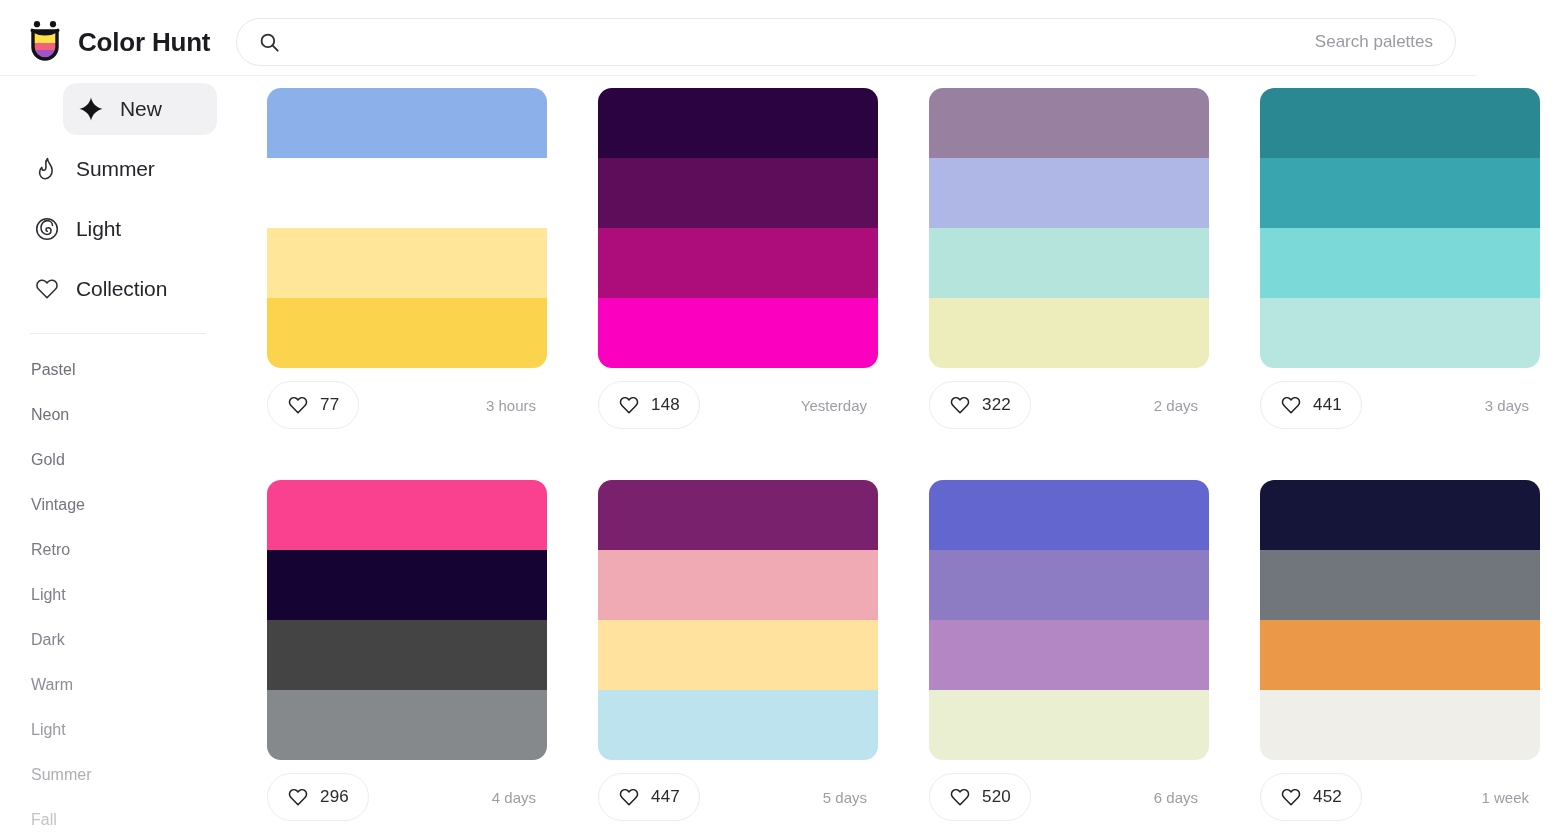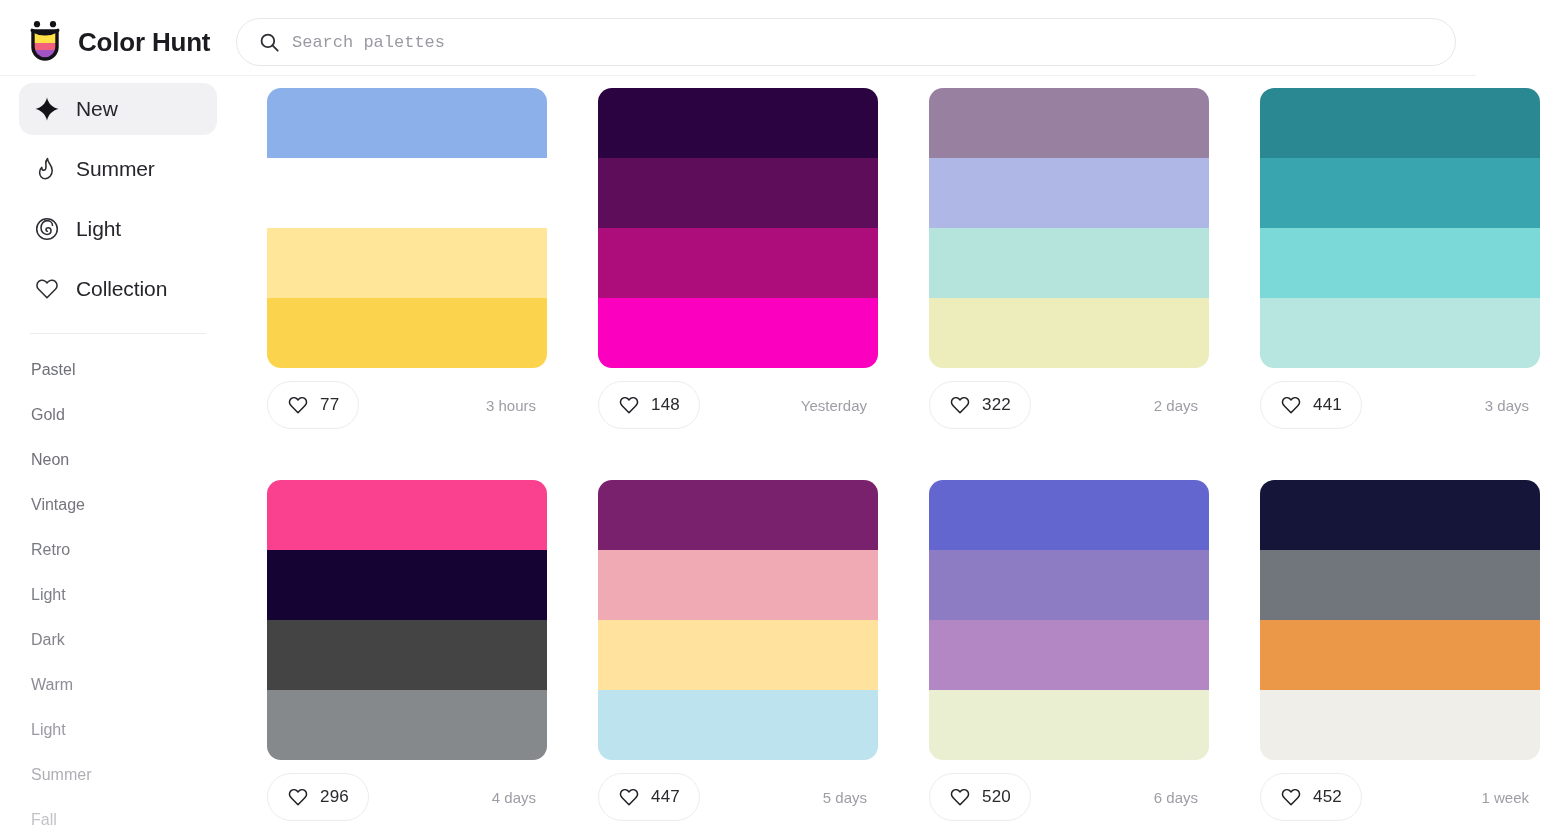--- a/index.html
+++ b/index.html
@@ -69,12 +69,13 @@
   .search-input {
     border: none;
     outline: none;
-    font-family: Liberation Mono, monospace;
+    font-family: Liberation Sans, sans-serif;
     font-size: 17px;
     color: #b91c1c;
     background: transparent;
     width: 100%;
     height: 100%;
+    text-align: right;
   }
   .search-input::placeholder { color: #9a9aa2; }
 

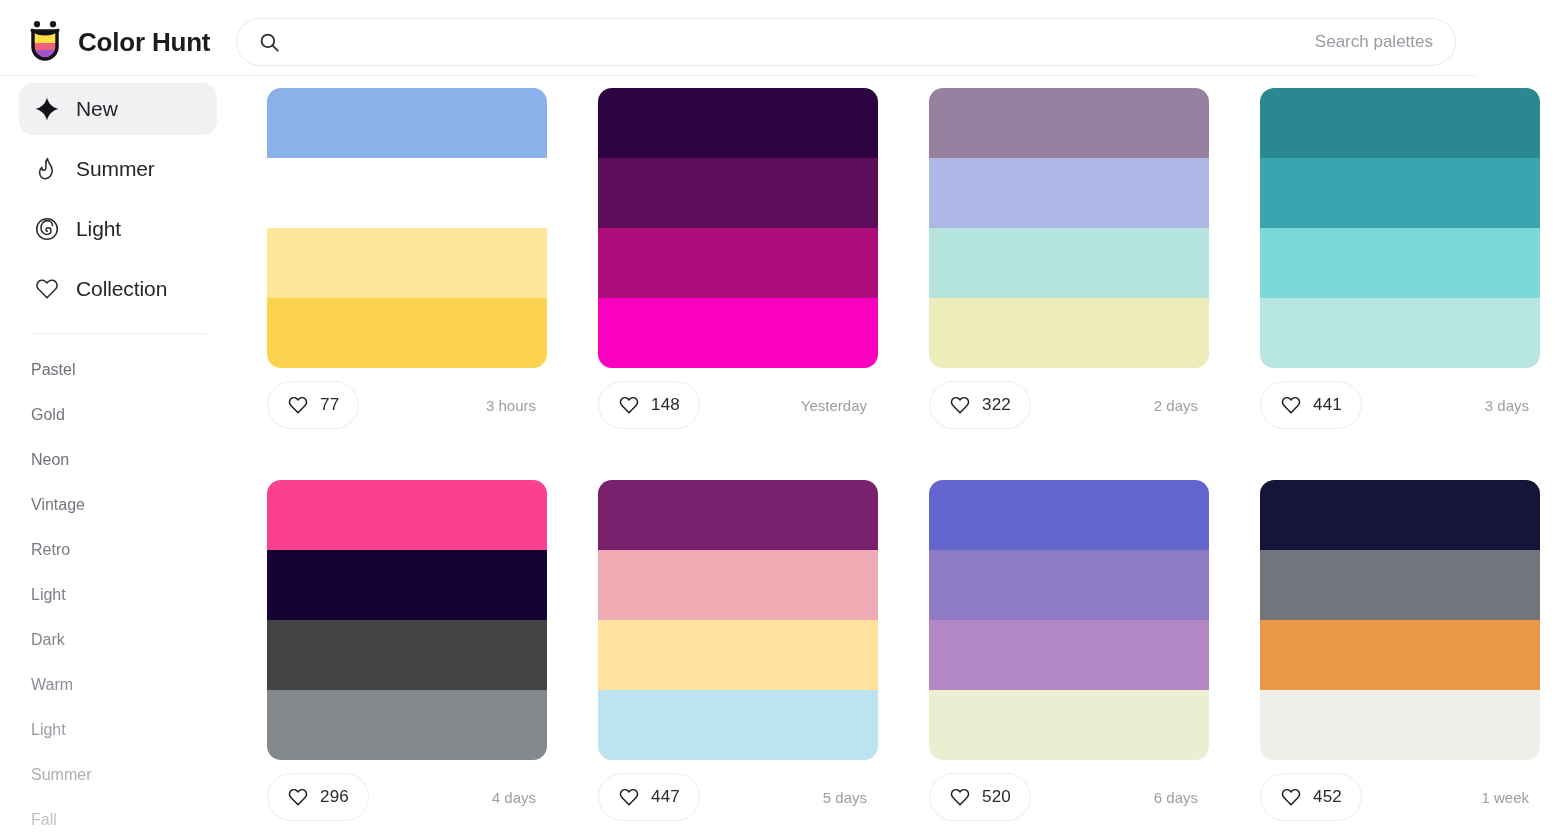--- a/index.html
+++ b/index.html
@@ -101,7 +101,7 @@
     cursor: pointer;
     margin-bottom: 8px;
   }
-  .nav-item.active { background: #f1f1f3; }
+  .nav-item.active { background: #f1f1f3; margin-left: 44px; }
 
   .nav-icon { width: 26px; height: 26px; flex-shrink: 0; display:block; }
 

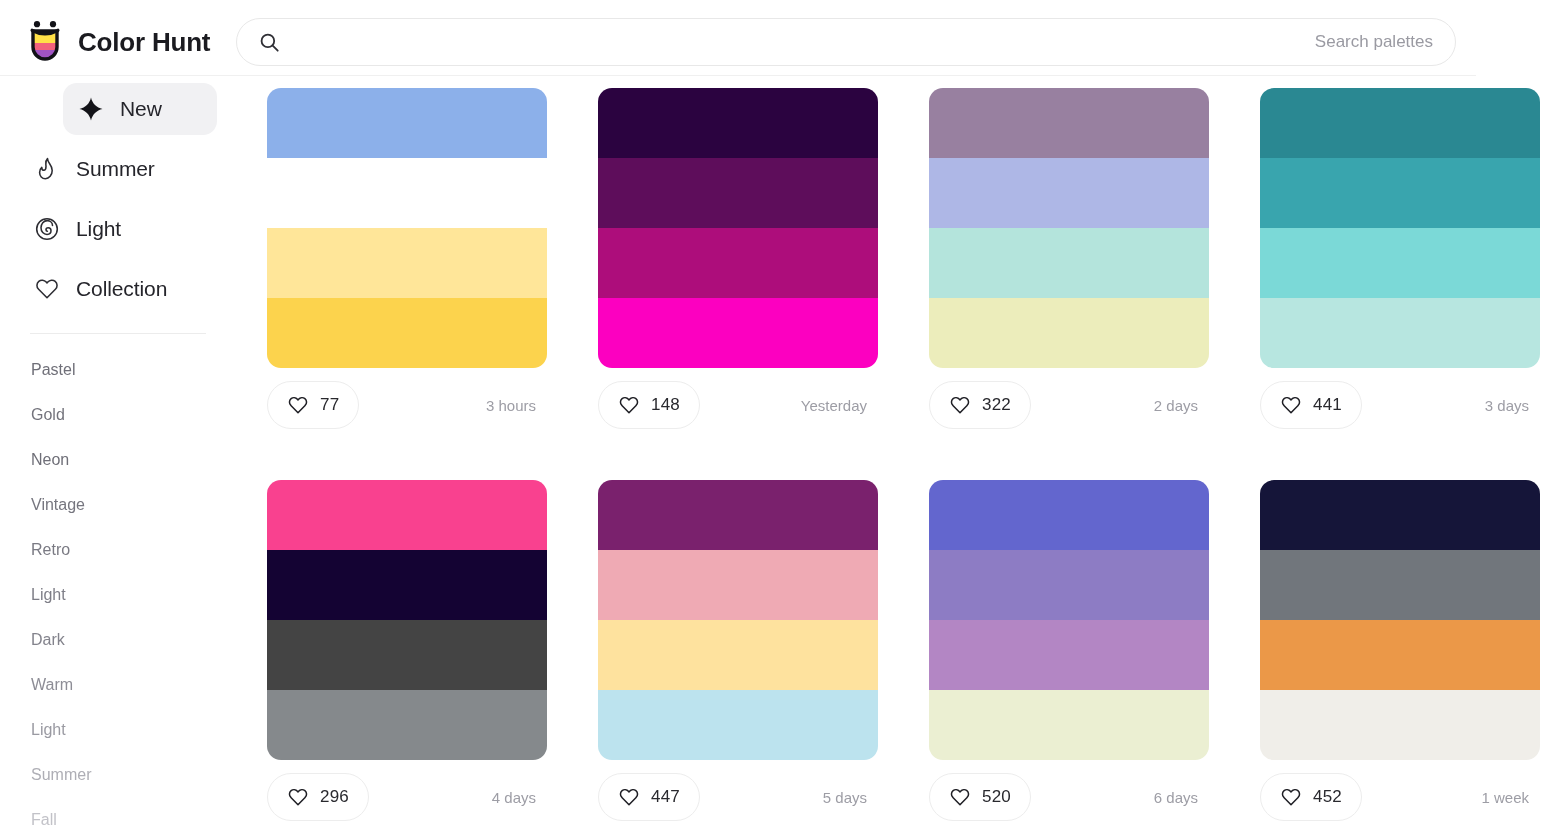--- a/index.html
+++ b/index.html
@@ -266,8 +266,8 @@
 
   <div class="tag-list">
     <div class="tag-item" style="color:#6f6f78">Pastel</div>
+    <div class="tag-item" style="color:#6f6f78">Neon</div>
     <div class="tag-item" style="color:#73737c">Gold</div>
-    <div class="tag-item" style="color:#6f6f78">Neon</div>
     <div class="tag-item" style="color:#76767f">Vintage</div>
     <div class="tag-item" style="color:#7a7a83">Retro</div>
     <div class="tag-item" style="color:#7e7e87">Light</div>

